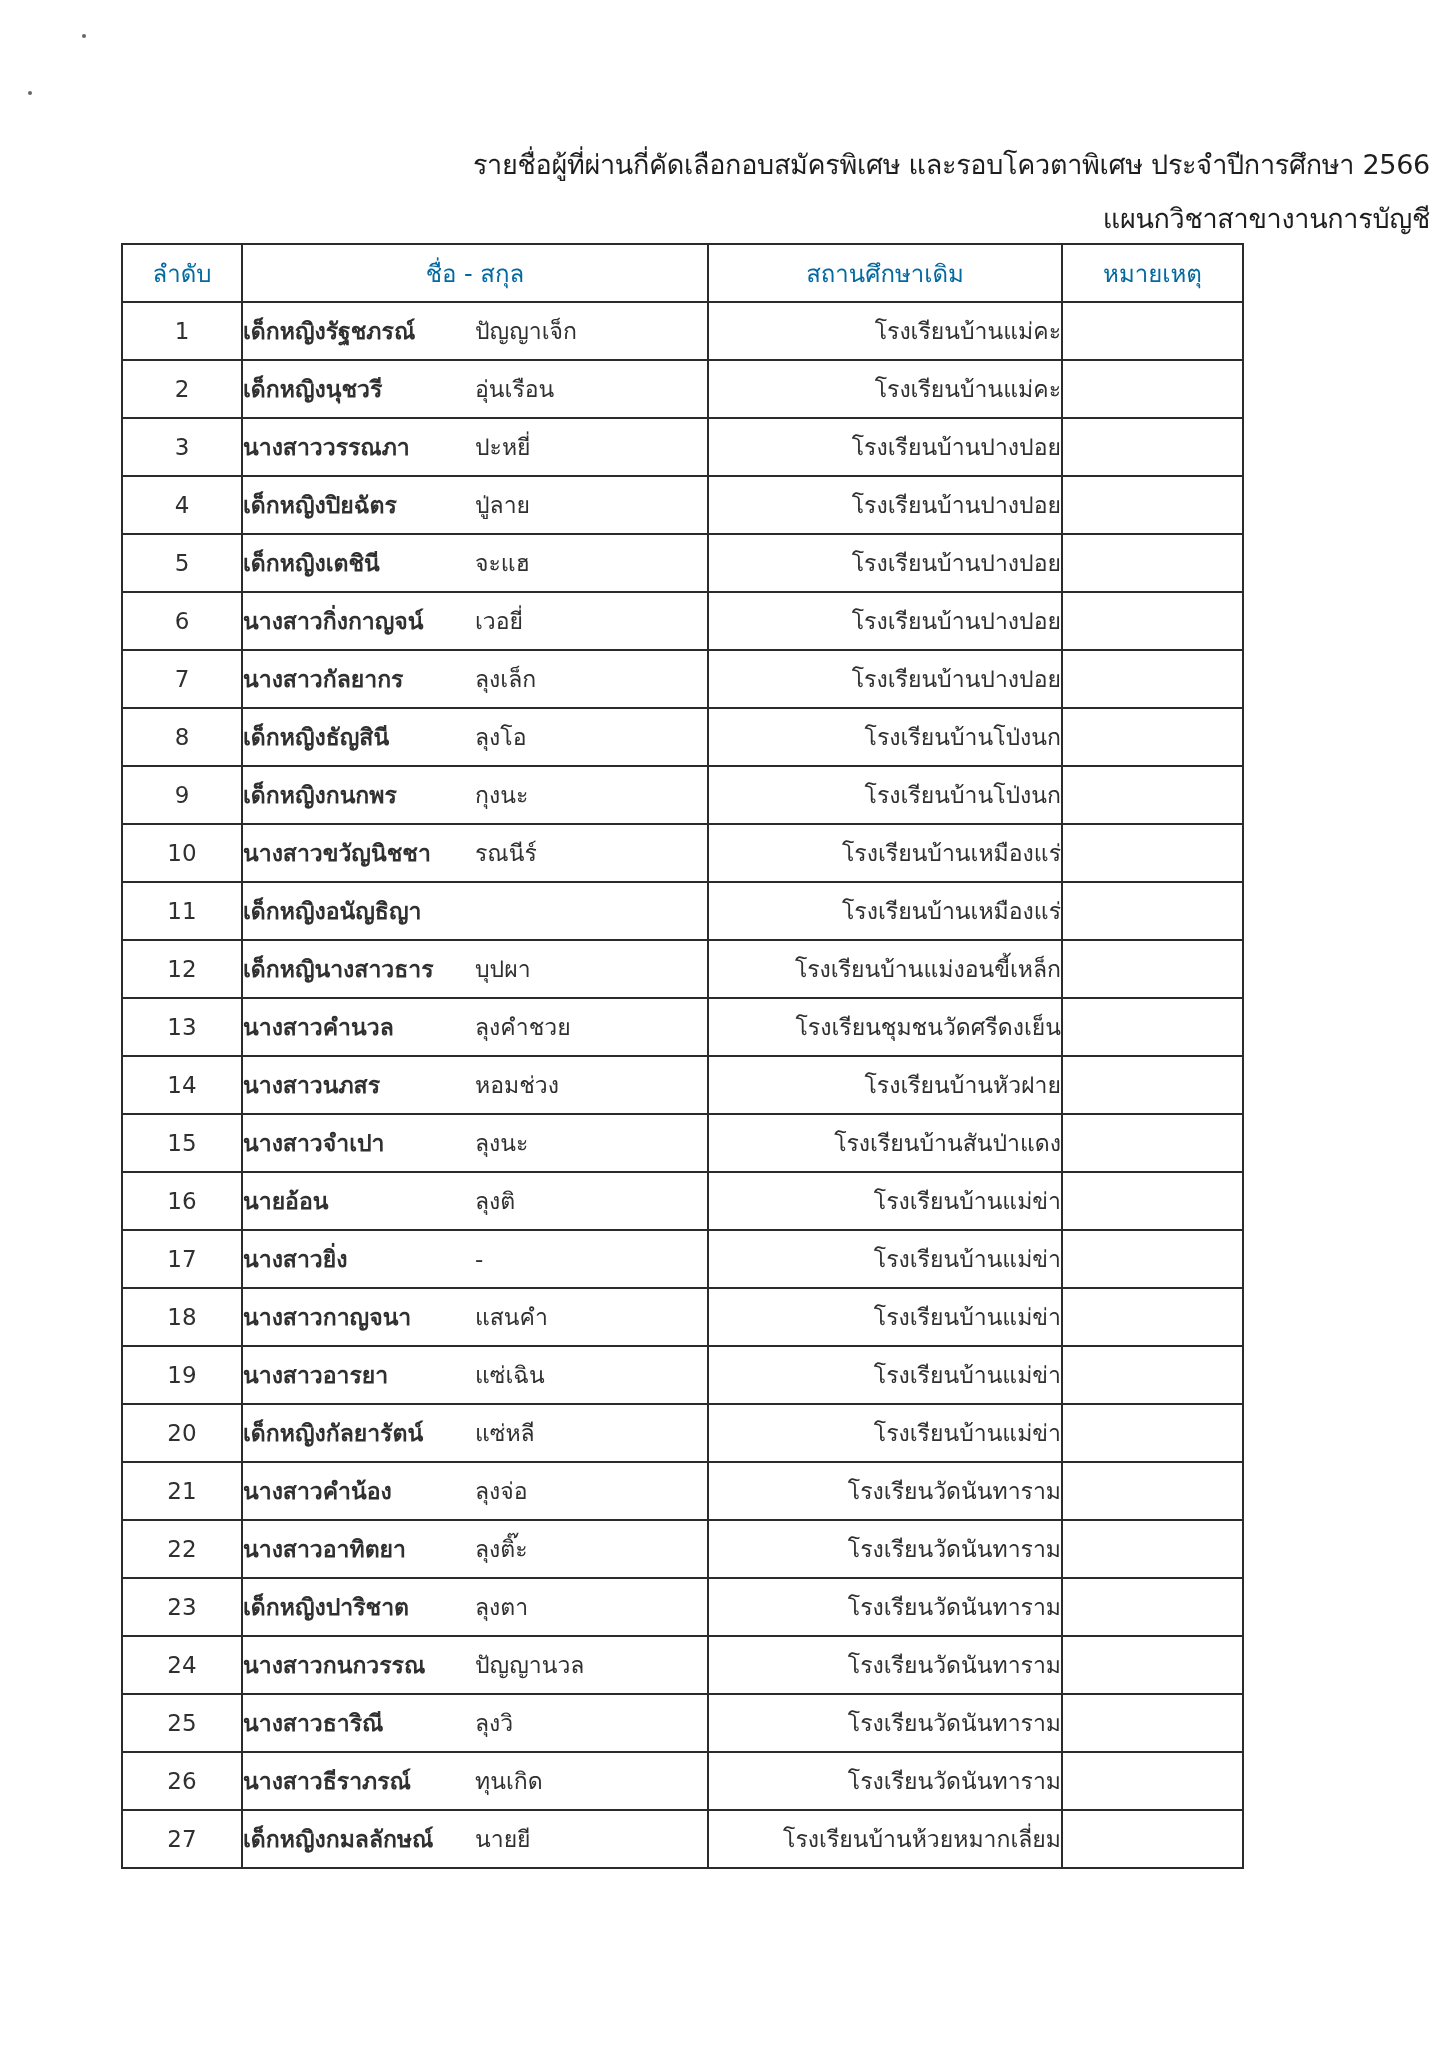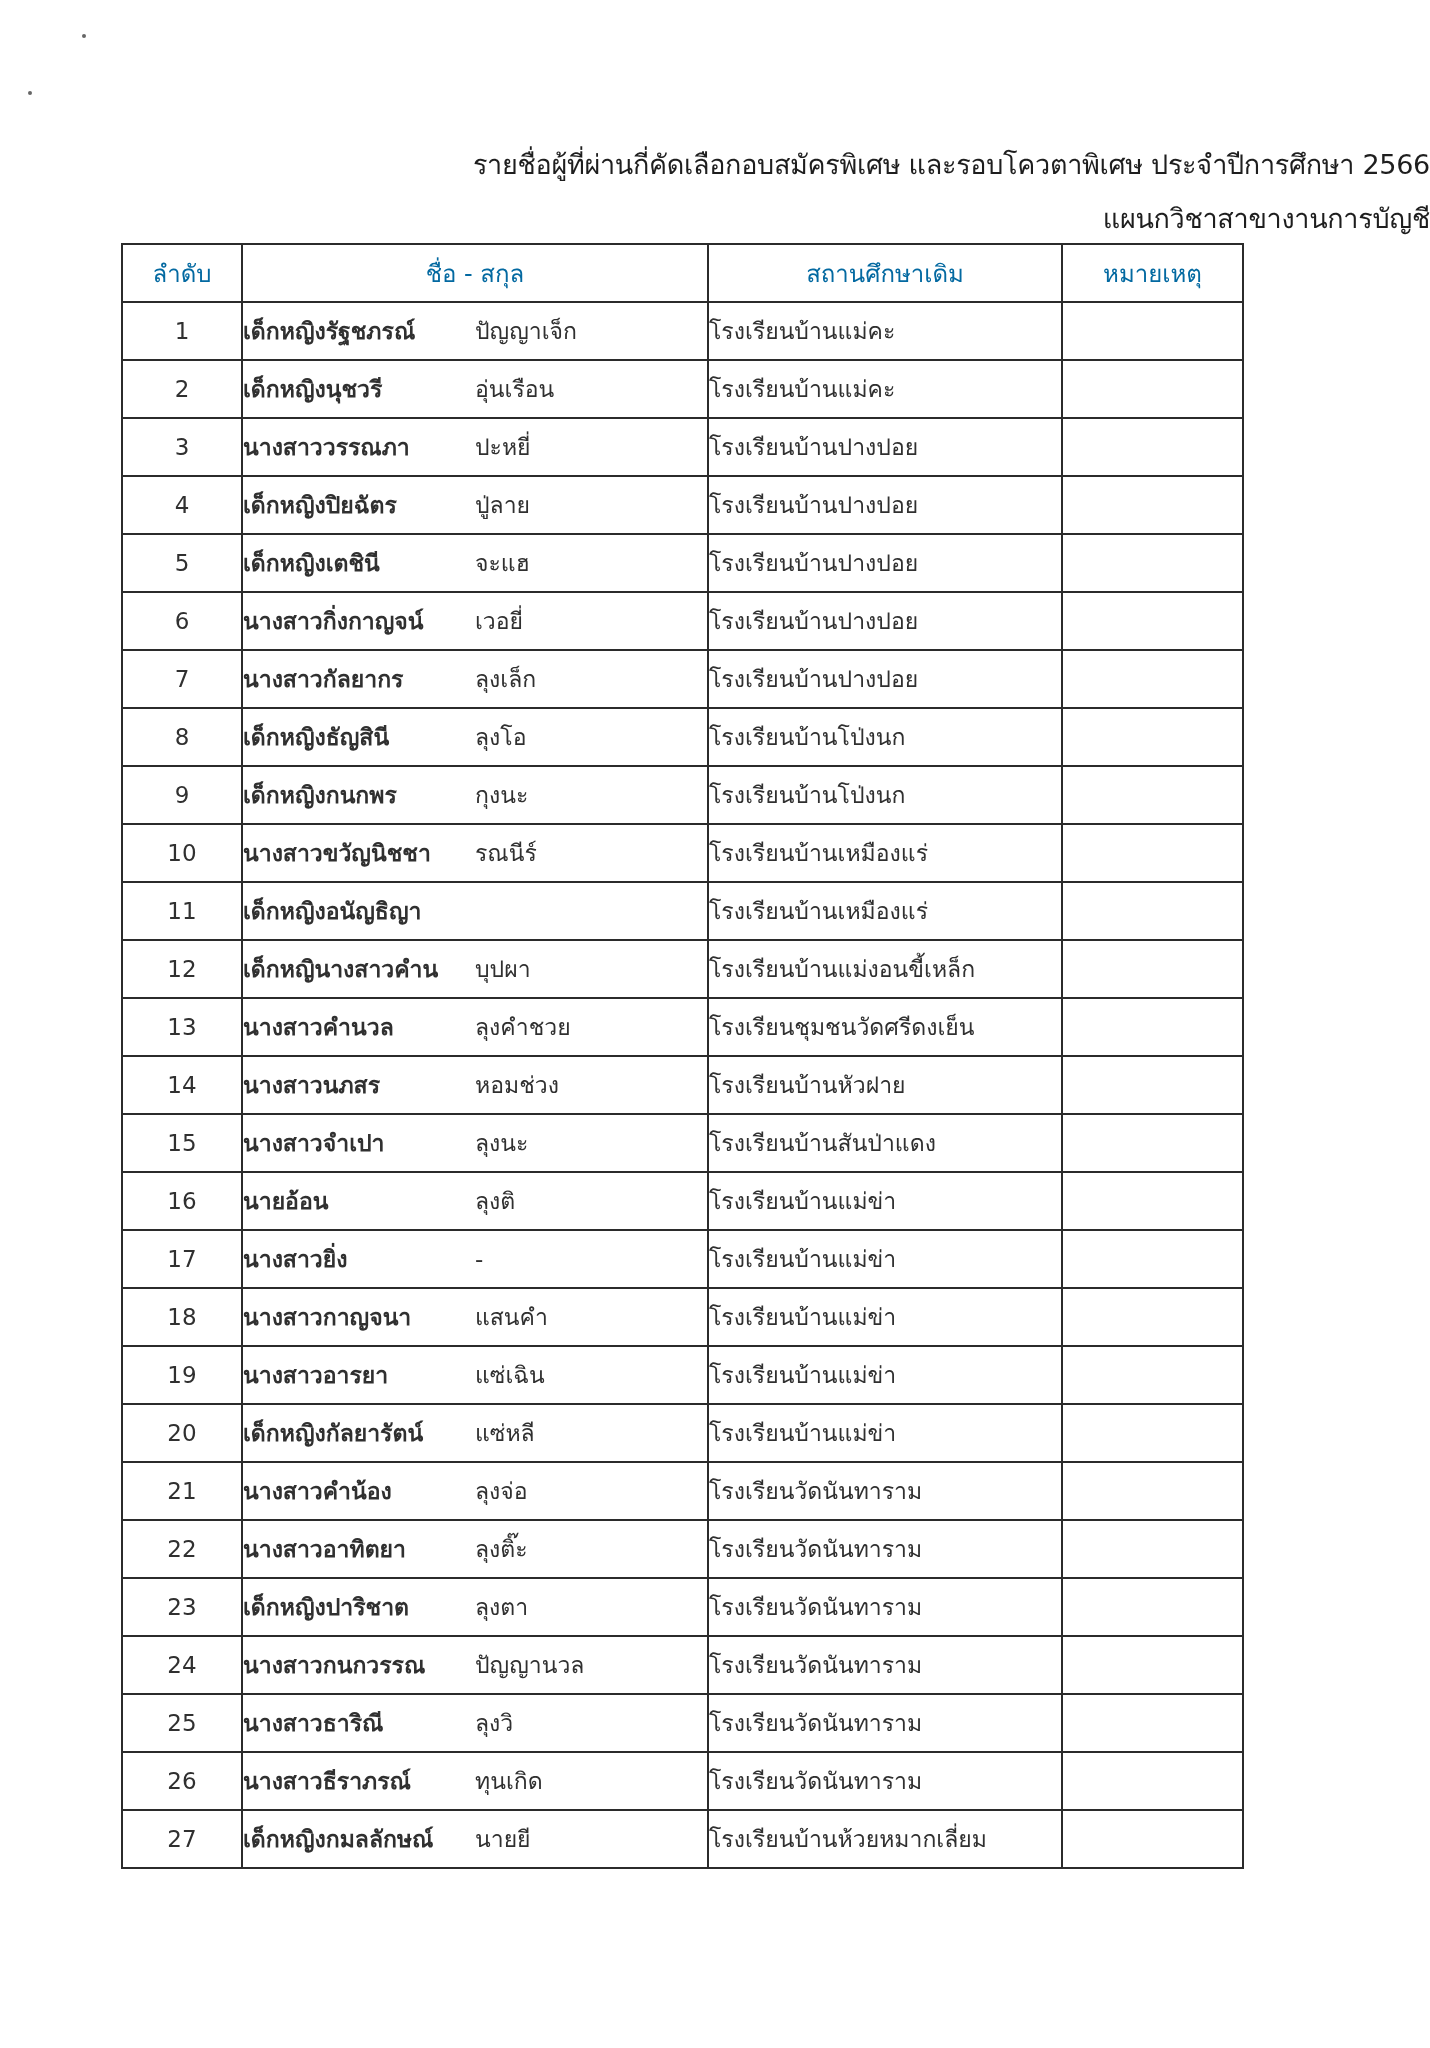--- a/index.html
+++ b/index.html
@@ -32,7 +32,7 @@
   td.num { text-align: center; }
   td.name { padding-left: 4px; white-space: nowrap; }
   td.name .fn { display: inline-block; width: 232px; font-weight: bold; }
-  td.school { text-align: left; }
+  td.school { text-align: right; }
   th { text-align: center; }
 </style>
 </head>

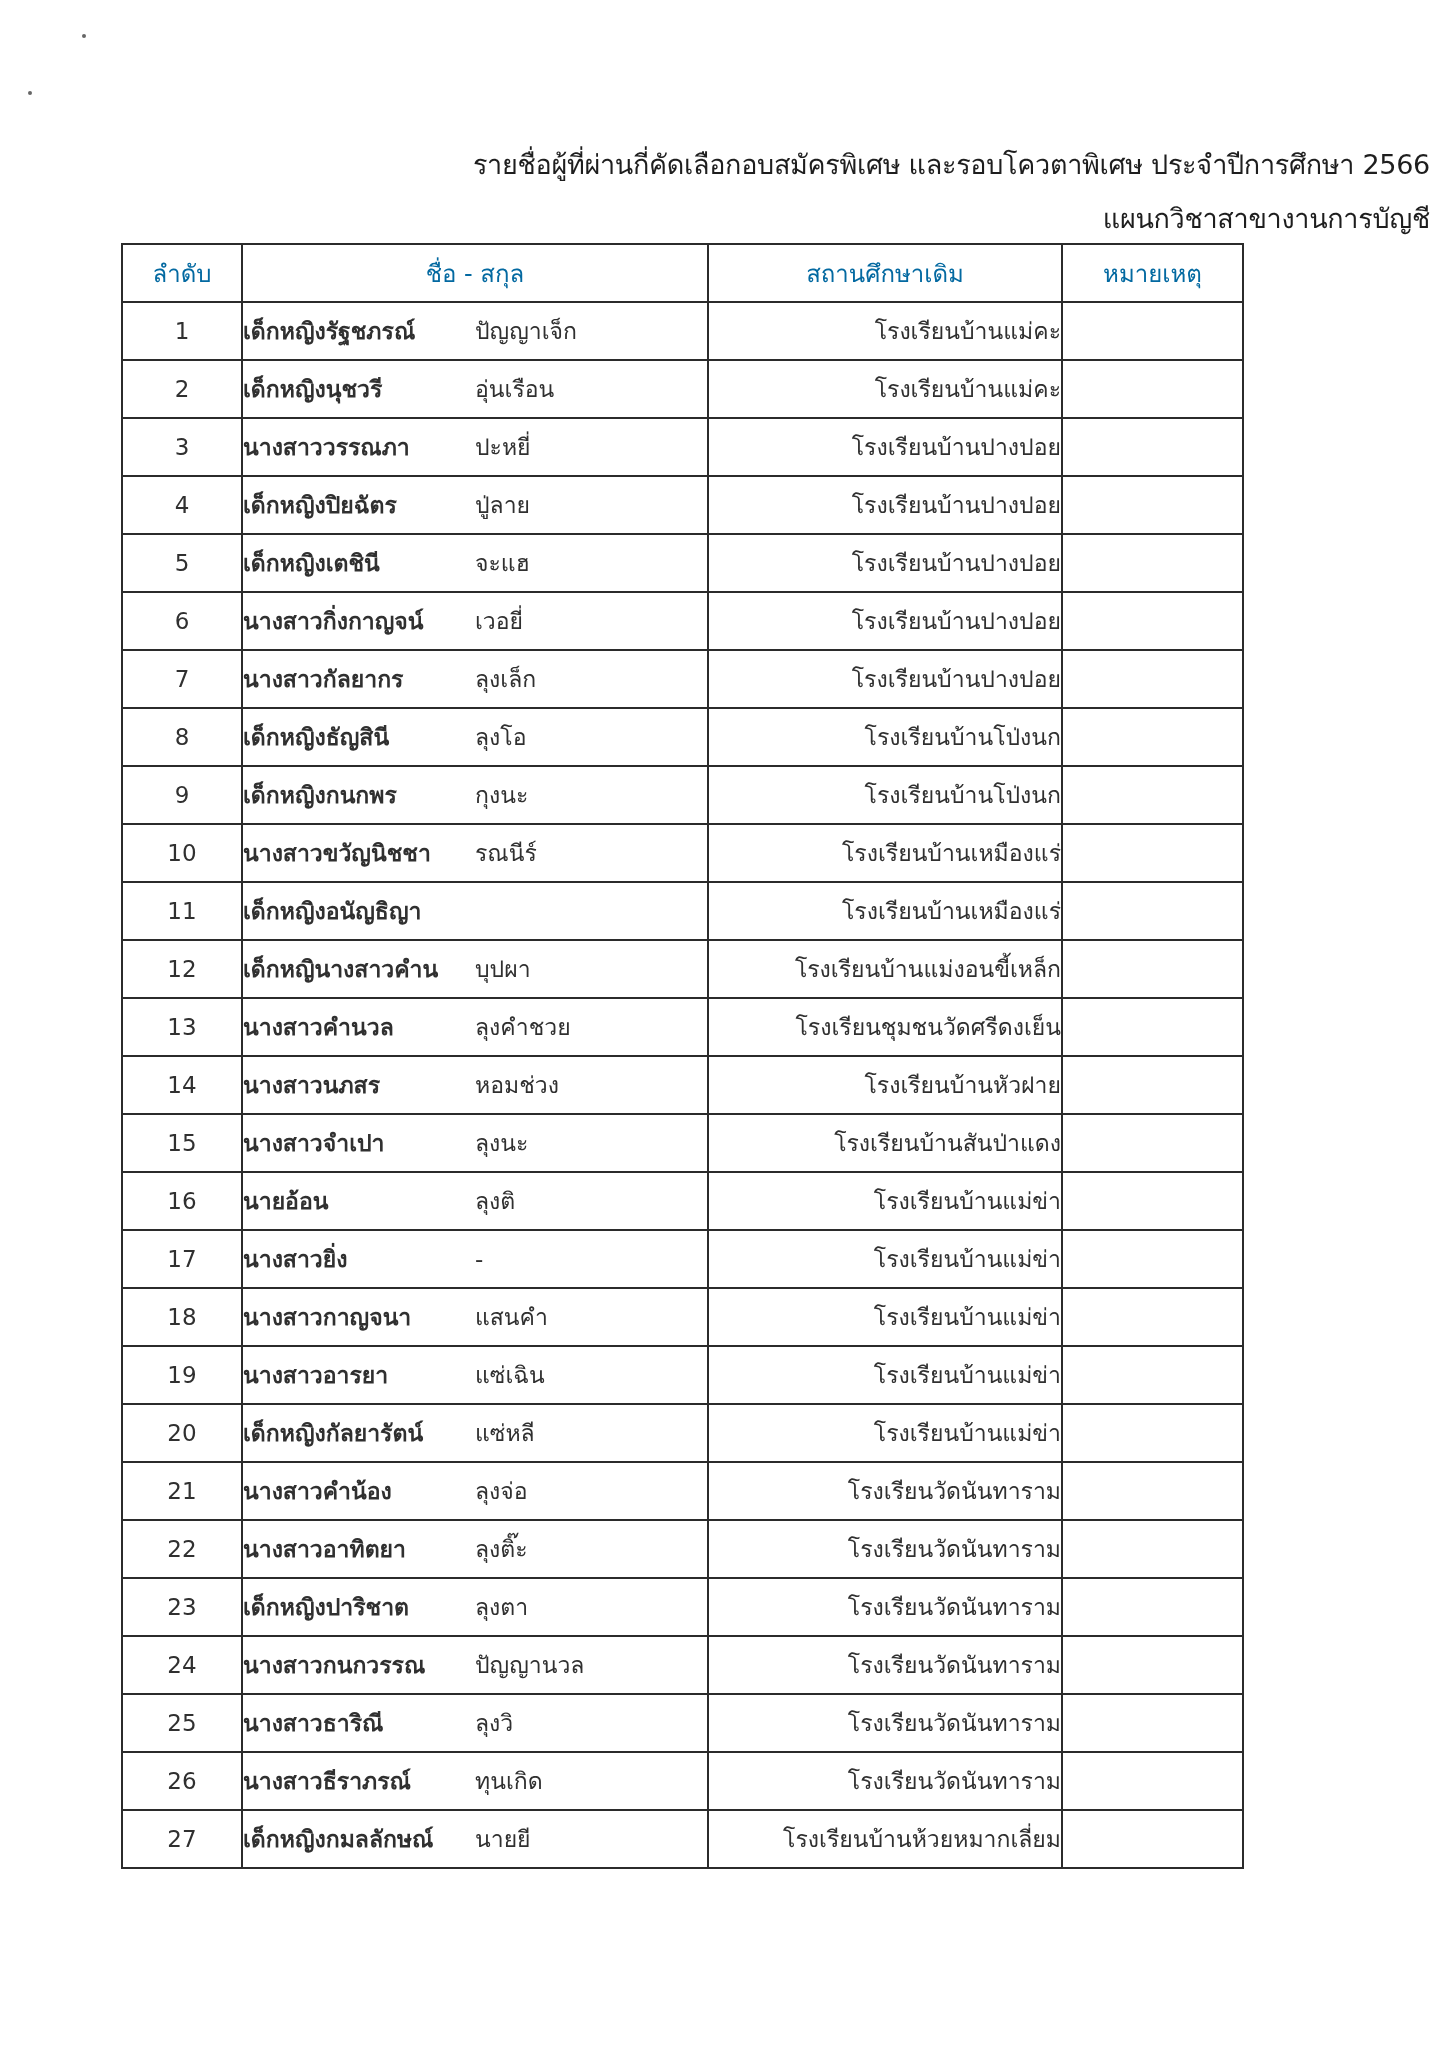--- a/index.html
+++ b/index.html
@@ -128,7 +128,7 @@
       </tr>
       <tr>
         <td class="num">12</td>
-        <td class="name"><span class="fn">เด็กหญินางสาวคำน</span><span class="ln">บุปผา</span></td>
+        <td class="name"><span class="fn">เด็กหญินางสาวธาร</span><span class="ln">บุปผา</span></td>
         <td class="school">โรงเรียนบ้านแม่งอนขี้เหล็ก</td>
         <td class="note"></td>
       </tr>

